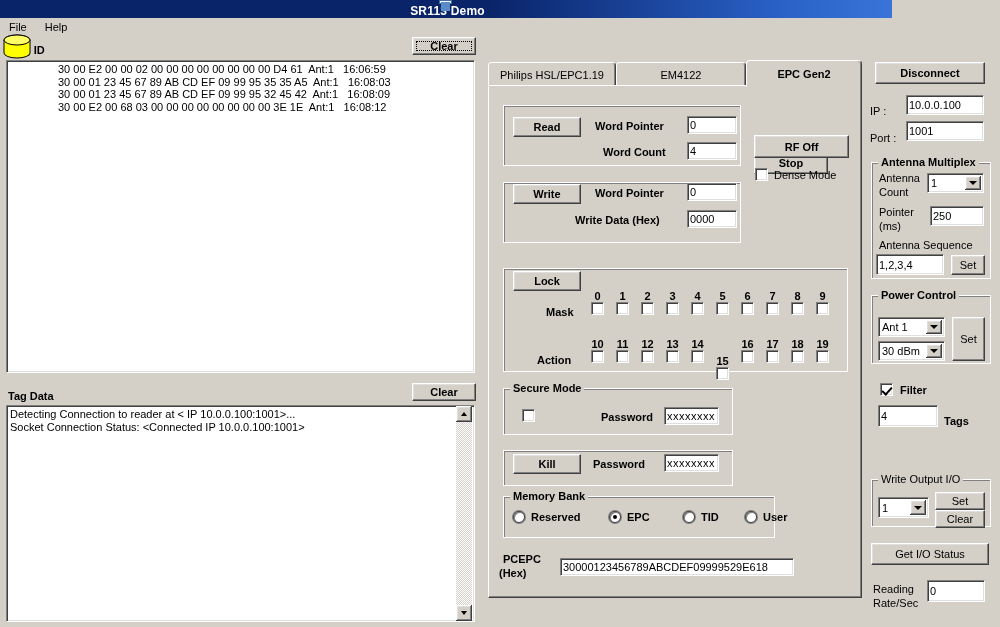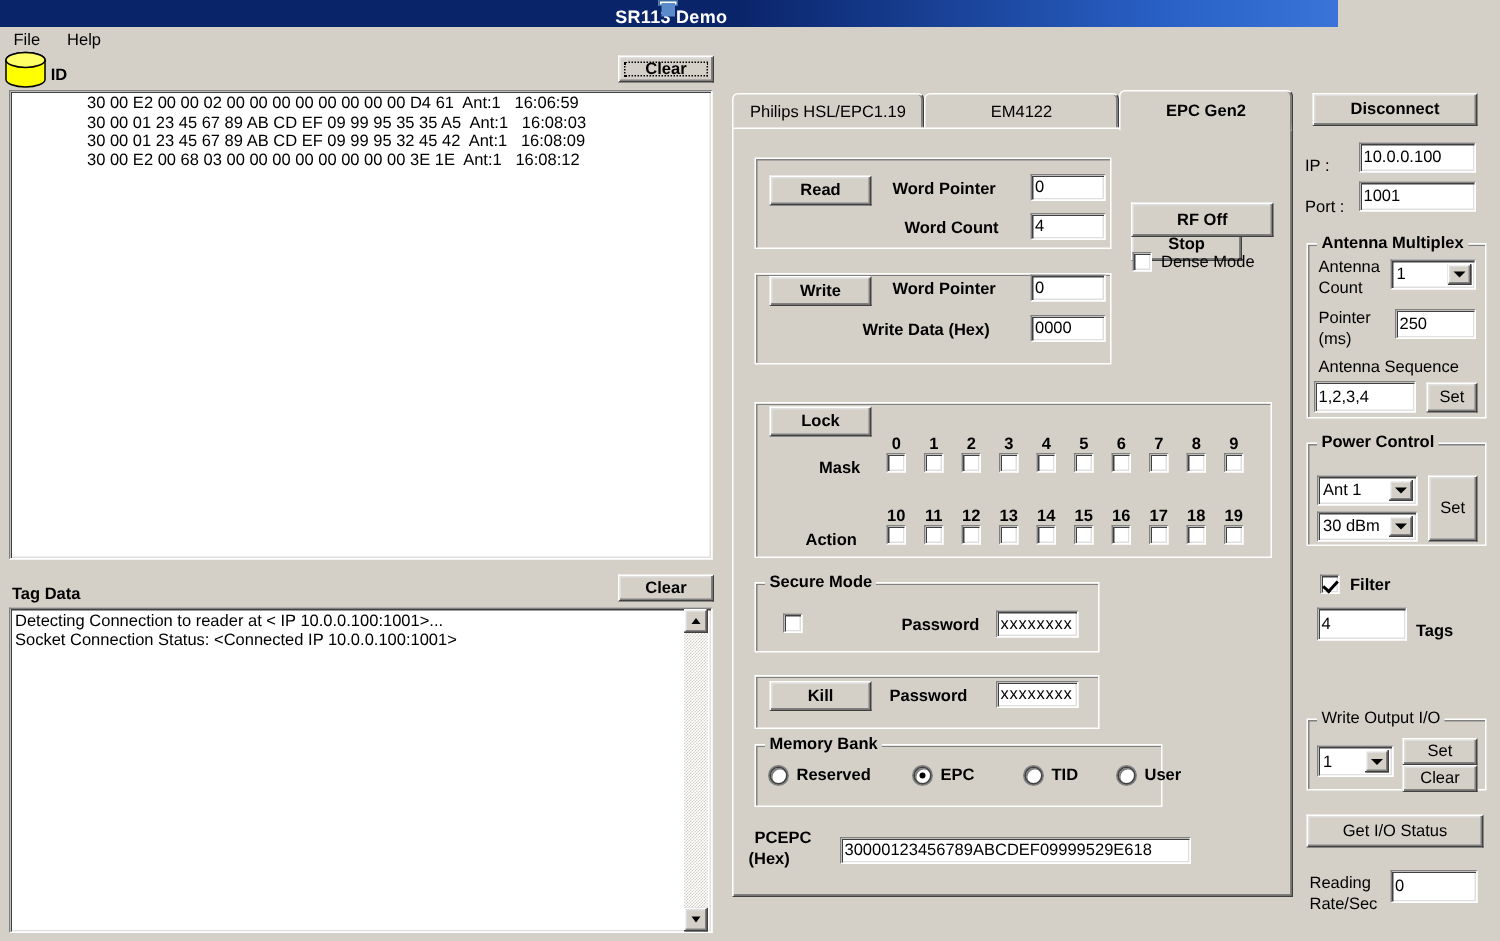--- a/index.html
+++ b/index.html
@@ -393,7 +393,7 @@
           <span class="cbox"></span>
         </div>
         <div style="width: 25px; display: flex; flex-direction: column; align-items: center;">
-          <div style="font-size: 11px; font-weight: bold; line-height: 12px;">15</div>
+          <div style="font-size: 11px; font-weight: bold; line-height: 12px; margin-top: 17px;">15</div>
           <span class="cbox"></span>
         </div>
         <div style="width: 25px; display: flex; flex-direction: column; align-items: center;">

